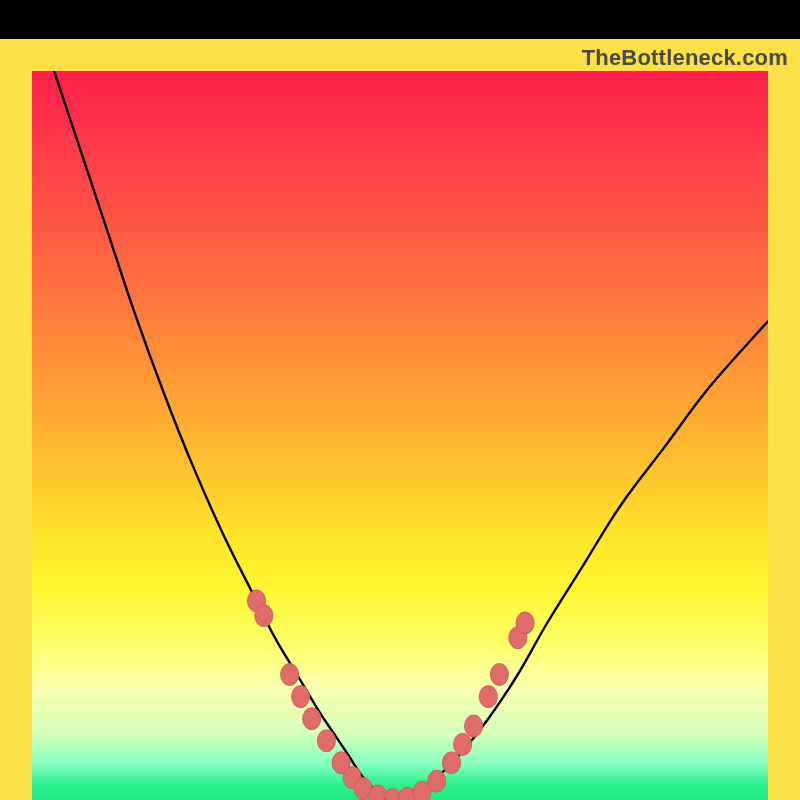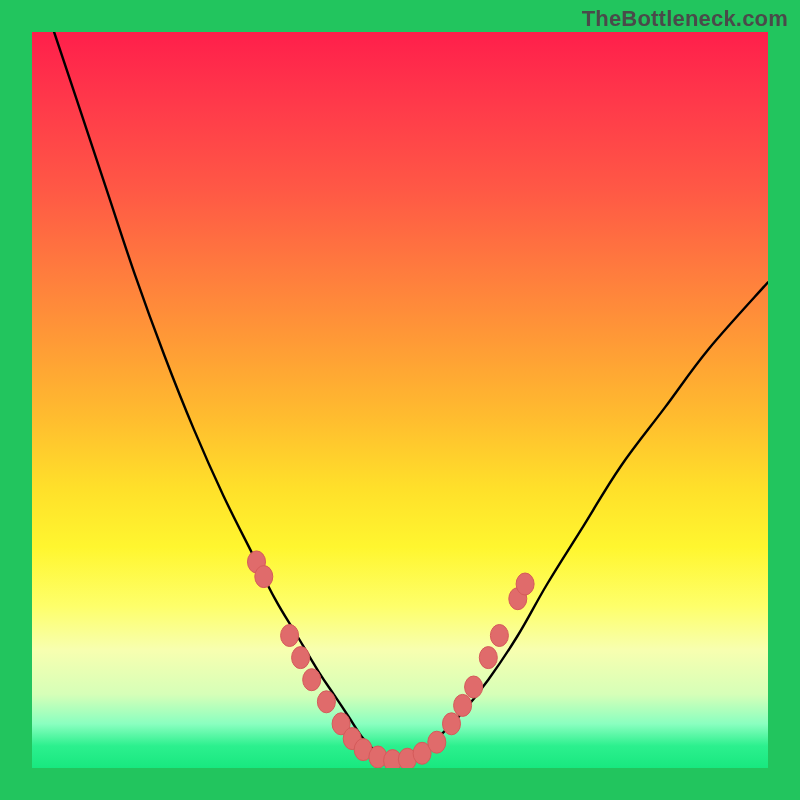--- a/index.html
+++ b/index.html
@@ -14,7 +14,8 @@
   .frame {
     position: absolute;
     inset: 0;
-    background: #22c55e;
+    background: #fde047;
+    margin-top: 39px;
   }
   .plot {
     position: absolute;

